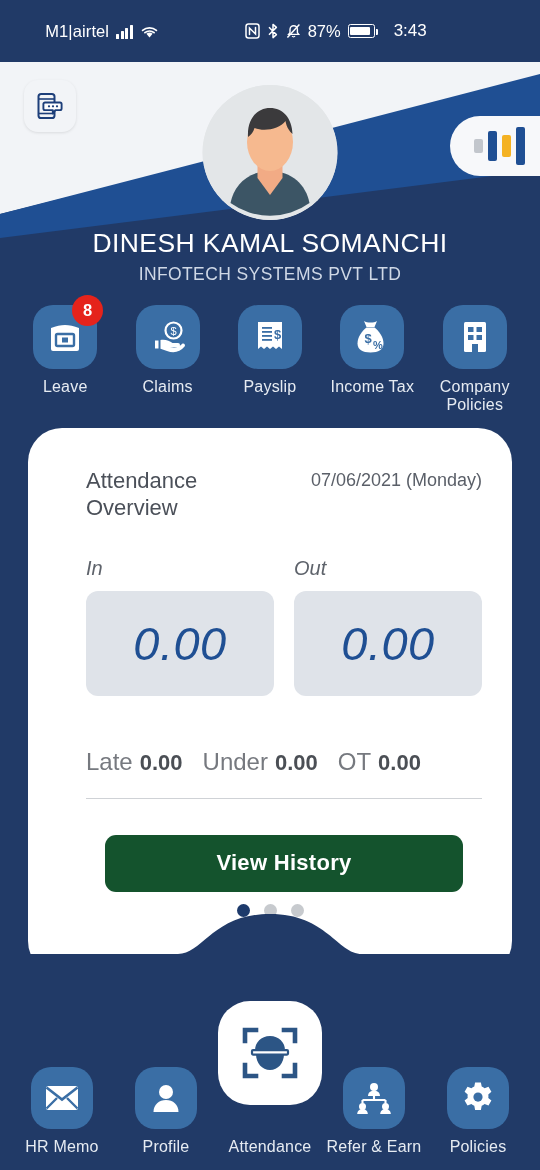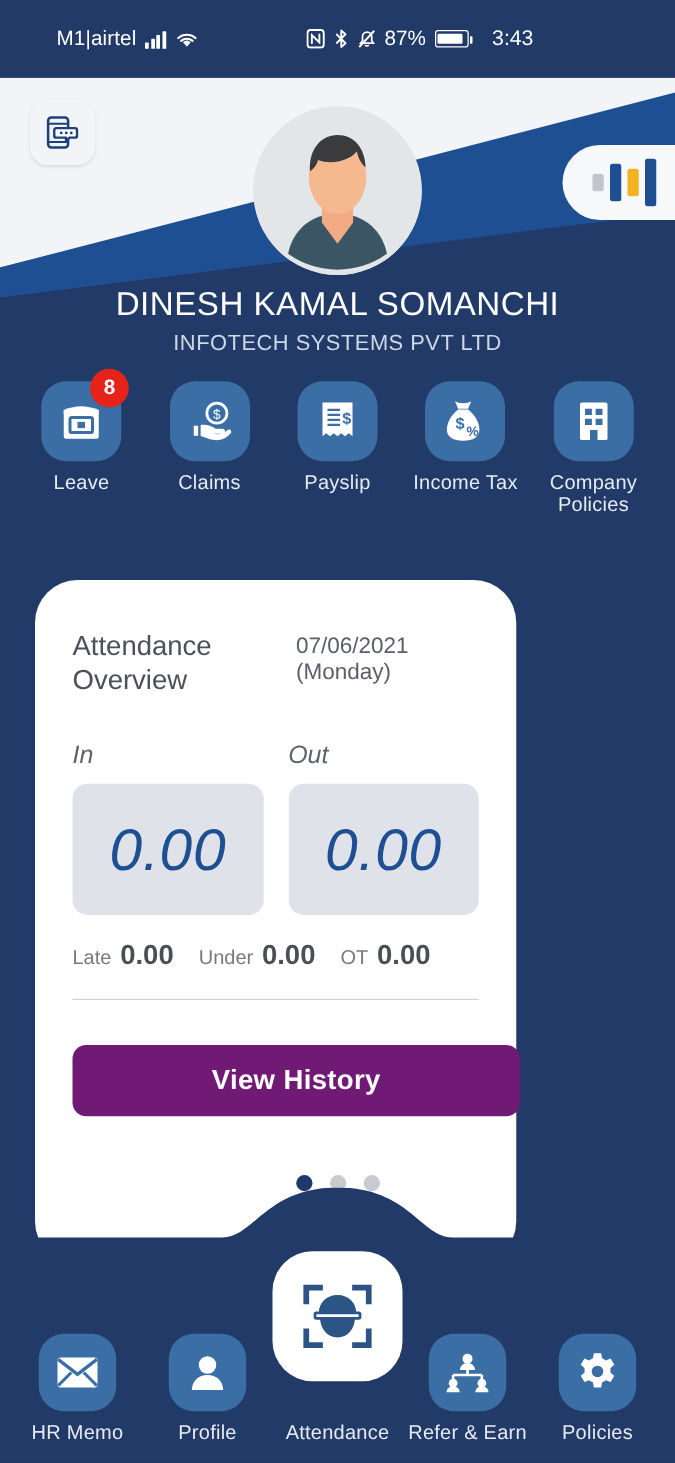--- a/index.html
+++ b/index.html
@@ -81,8 +81,8 @@
 
   
   .card {
-    position:absolute; top:464px; left:28px; width:385px; height:547px;
-    background:#ffffff; border-radius:34px;
+    position:absolute; top:428px; left:28px; width:484px; height:547px;
+    background:#ffffff; border-radius:34px;padding-left:28px;
   }
   .notch-svg { position:absolute; left:0; bottom:-1px; width:484px; height:62px; }
   .card-inner { position:relative; padding:40px 30px 0 30px; }

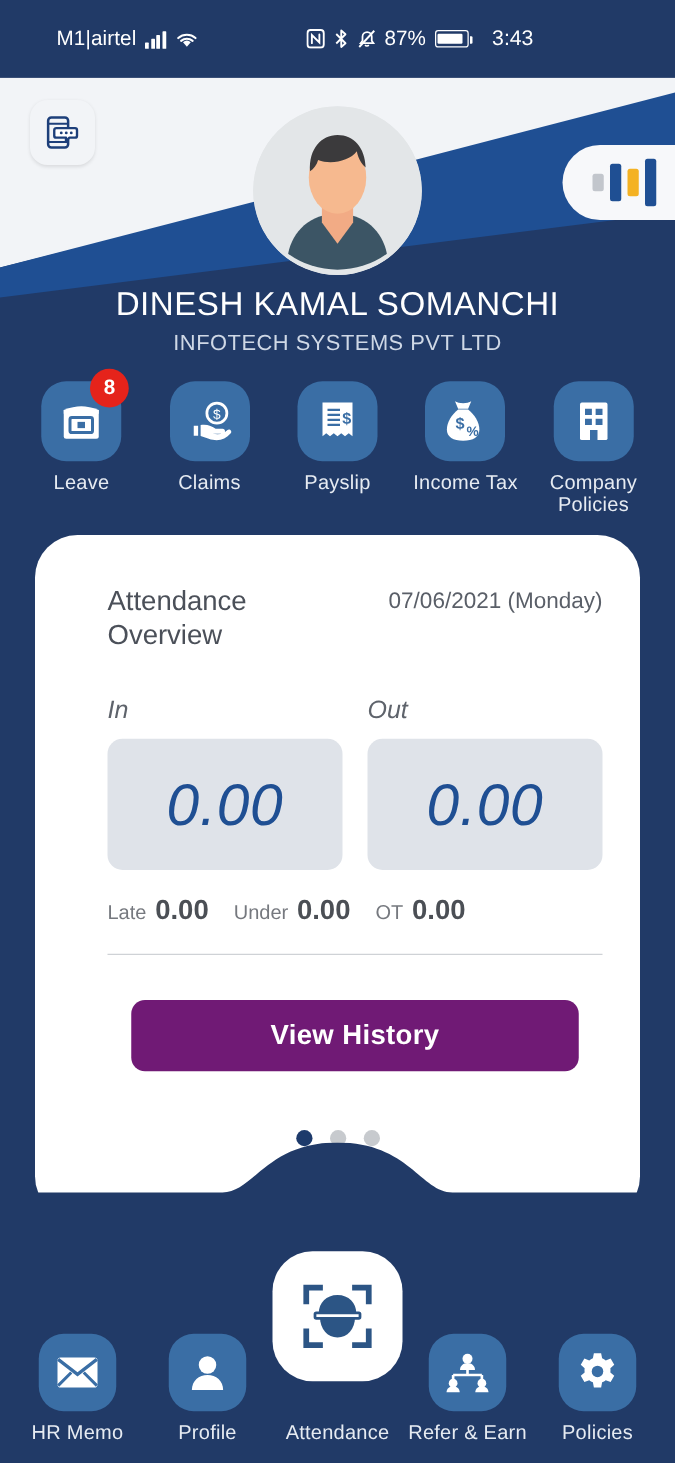--- a/index.html
+++ b/index.html
@@ -100,7 +100,7 @@
   .io-val { font-size:47px; color:#1f4f93; font-weight:400; letter-spacing:.5px; }
 
   .metrics { display:flex; align-items:baseline; gap:7px; margin-top:19px; flex-wrap:nowrap; }
-  .m-label { font-size:16px; color:#76797f; }
+  .m-label { font-size:24px; color:#76797f;margin-top:33px; }
   .m-val { font-size:22px; color:#4b4f55; font-weight:700; margin-right:13px; }
   .m-val:last-child { margin-right:0; }
 

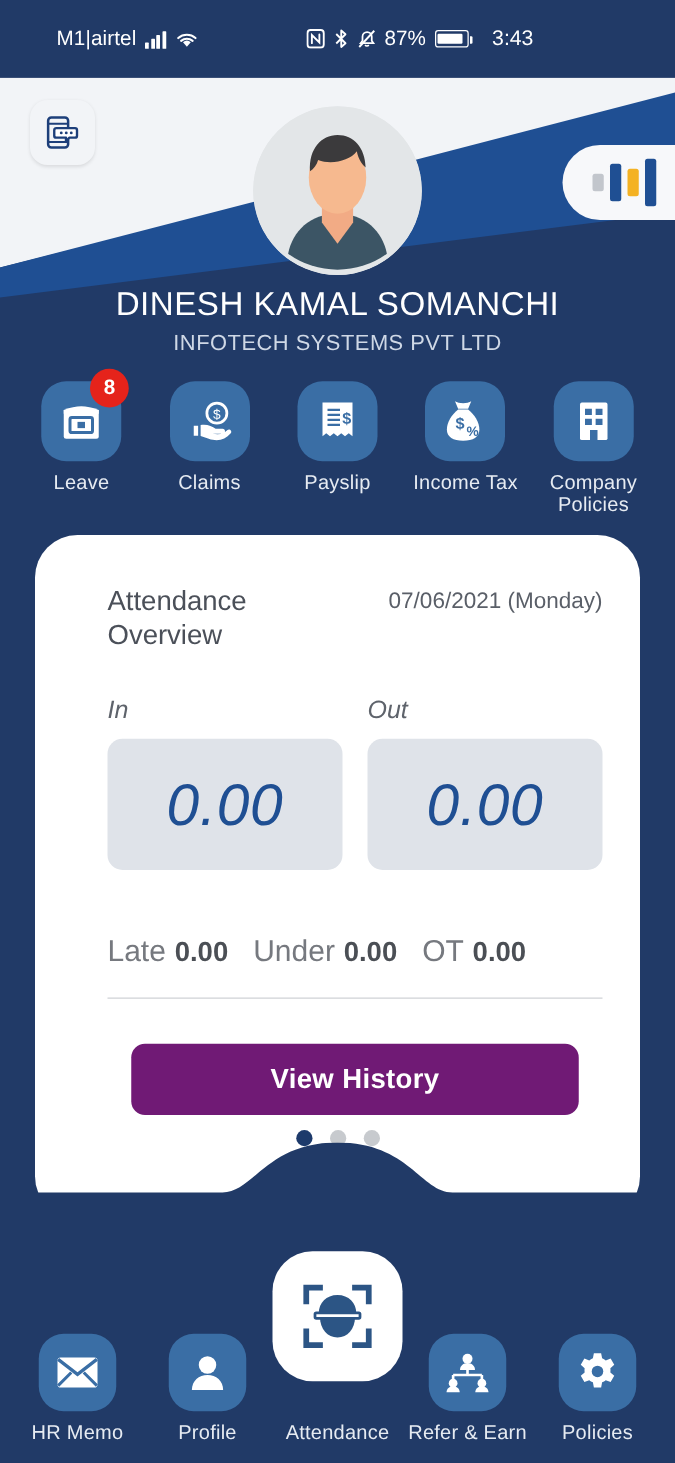--- a/index.html
+++ b/index.html
@@ -108,7 +108,7 @@
 
   .hist-btn {
     margin:36px auto 0 auto; width:358px; height:57px;
-    background:#701a75; border-radius:11px; border:none;
+    background:#14532d; border-radius:11px; border:none;
     color:#ffffff; font-size:22px; font-weight:700; letter-spacing:.3px;
     display:flex; align-items:center; justify-content:center; cursor:pointer;
   }

